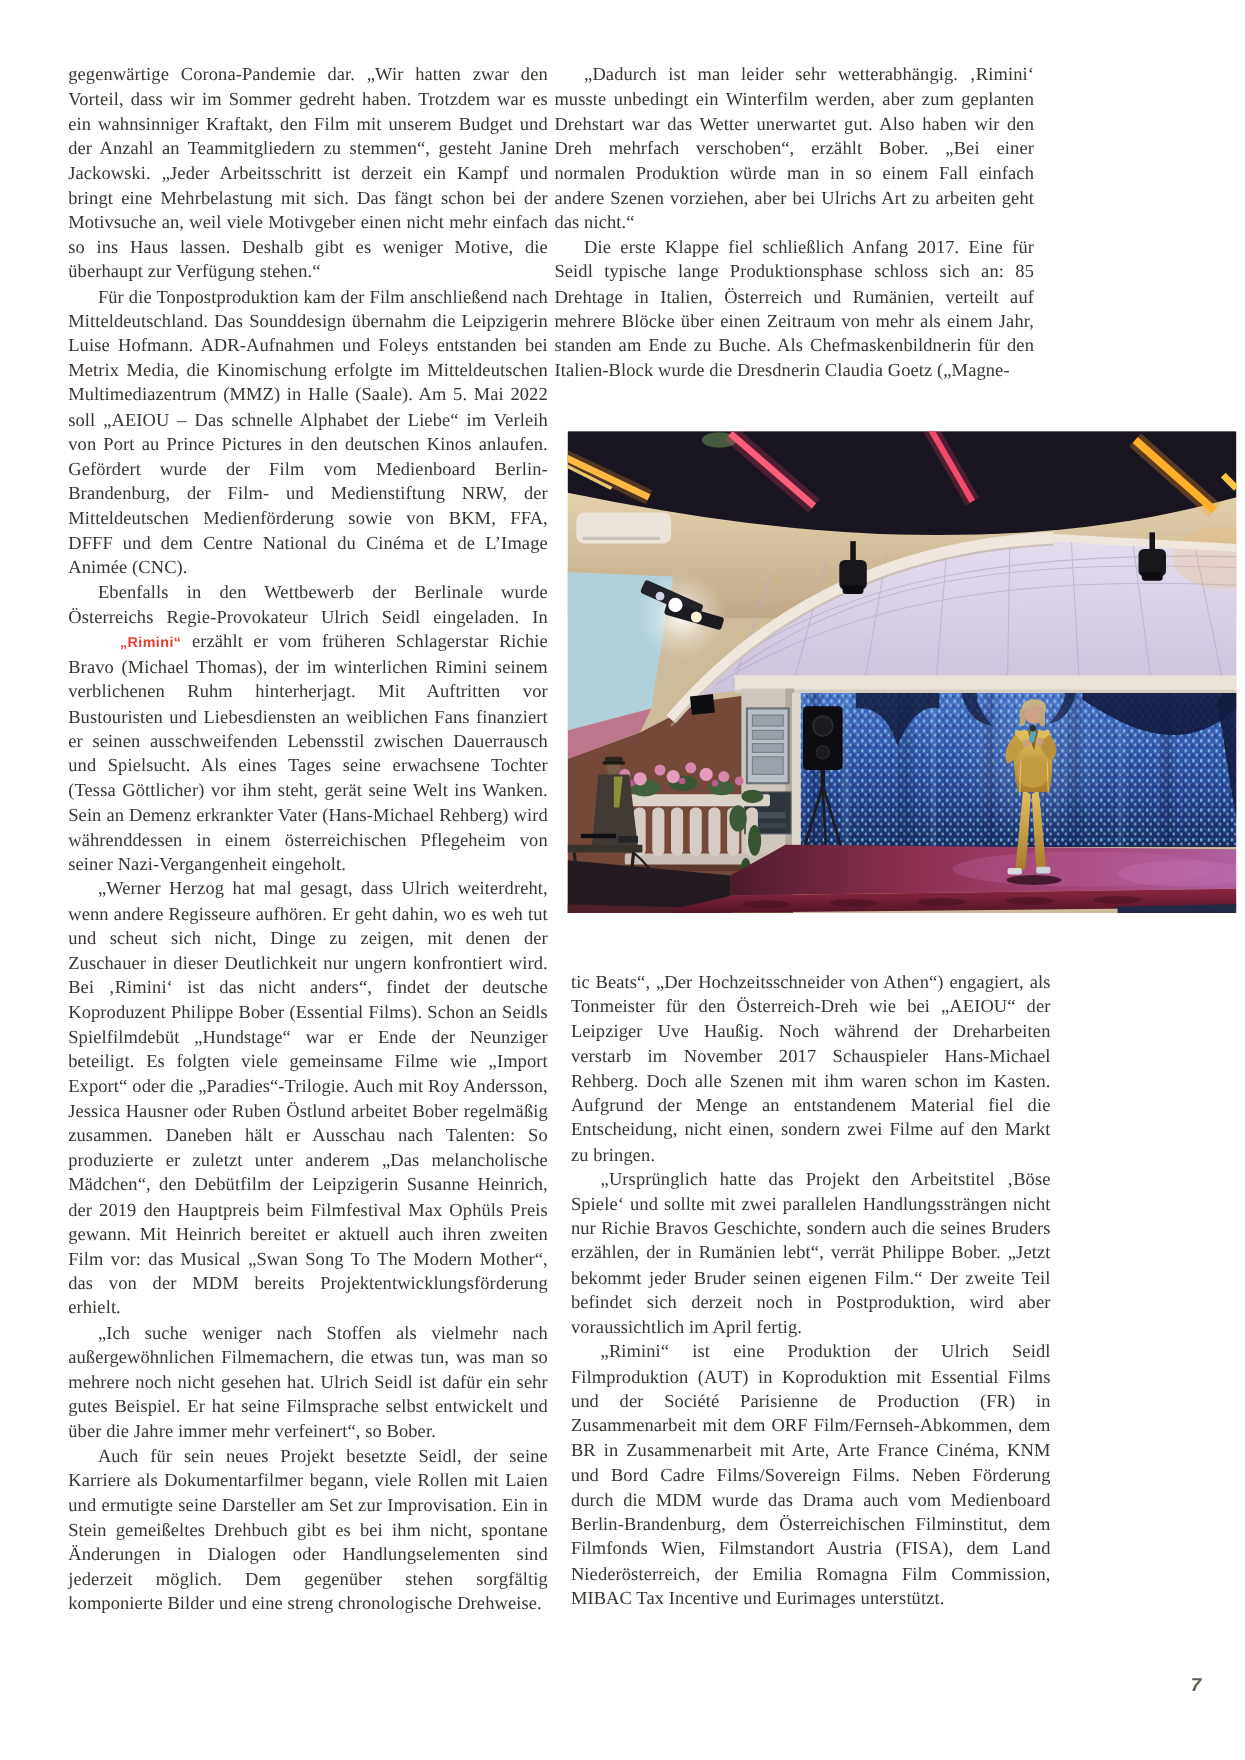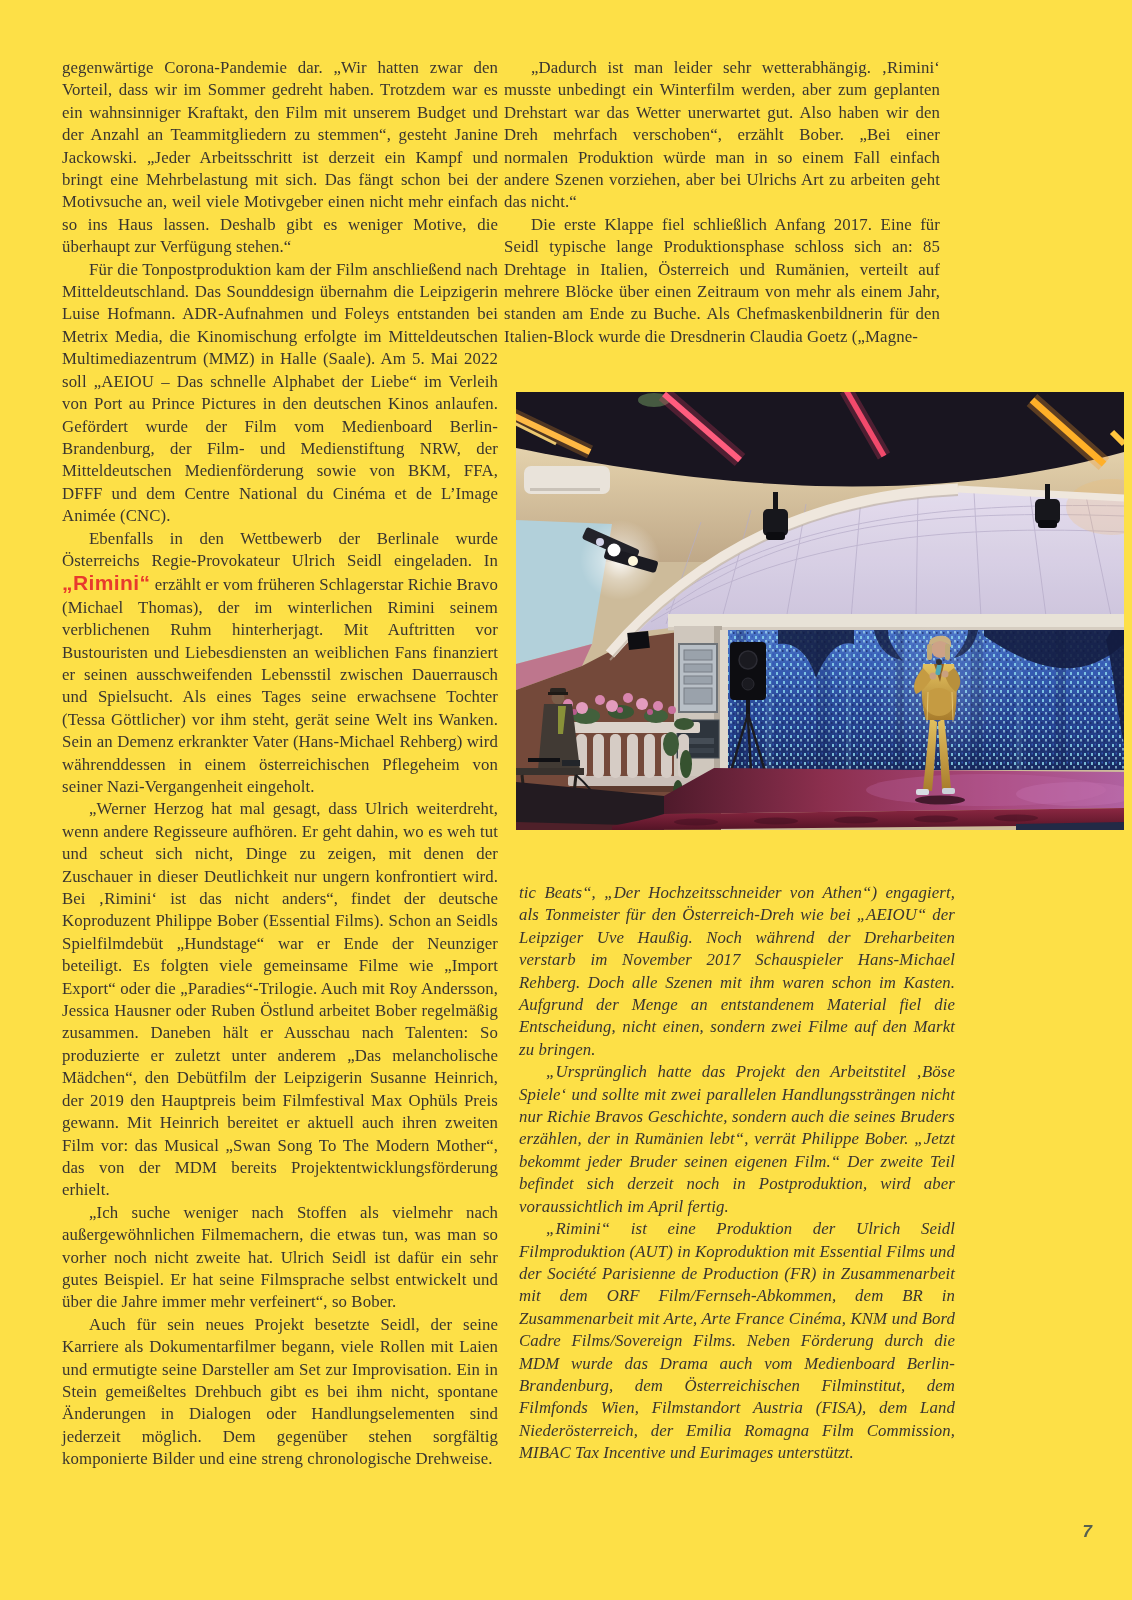--- a/index.html
+++ b/index.html
@@ -5,7 +5,7 @@
   html,body { margin:0; padding:0; background:#e8e0da; }
   .page {
     position:relative; width:1132px; height:1600px;
-    background:#fde047;
+    background:#ffffff;
     font-family:"Liberation Serif","DejaVu Serif",serif;
     color:#3a3530; overflow:hidden;
     margin:0 auto;

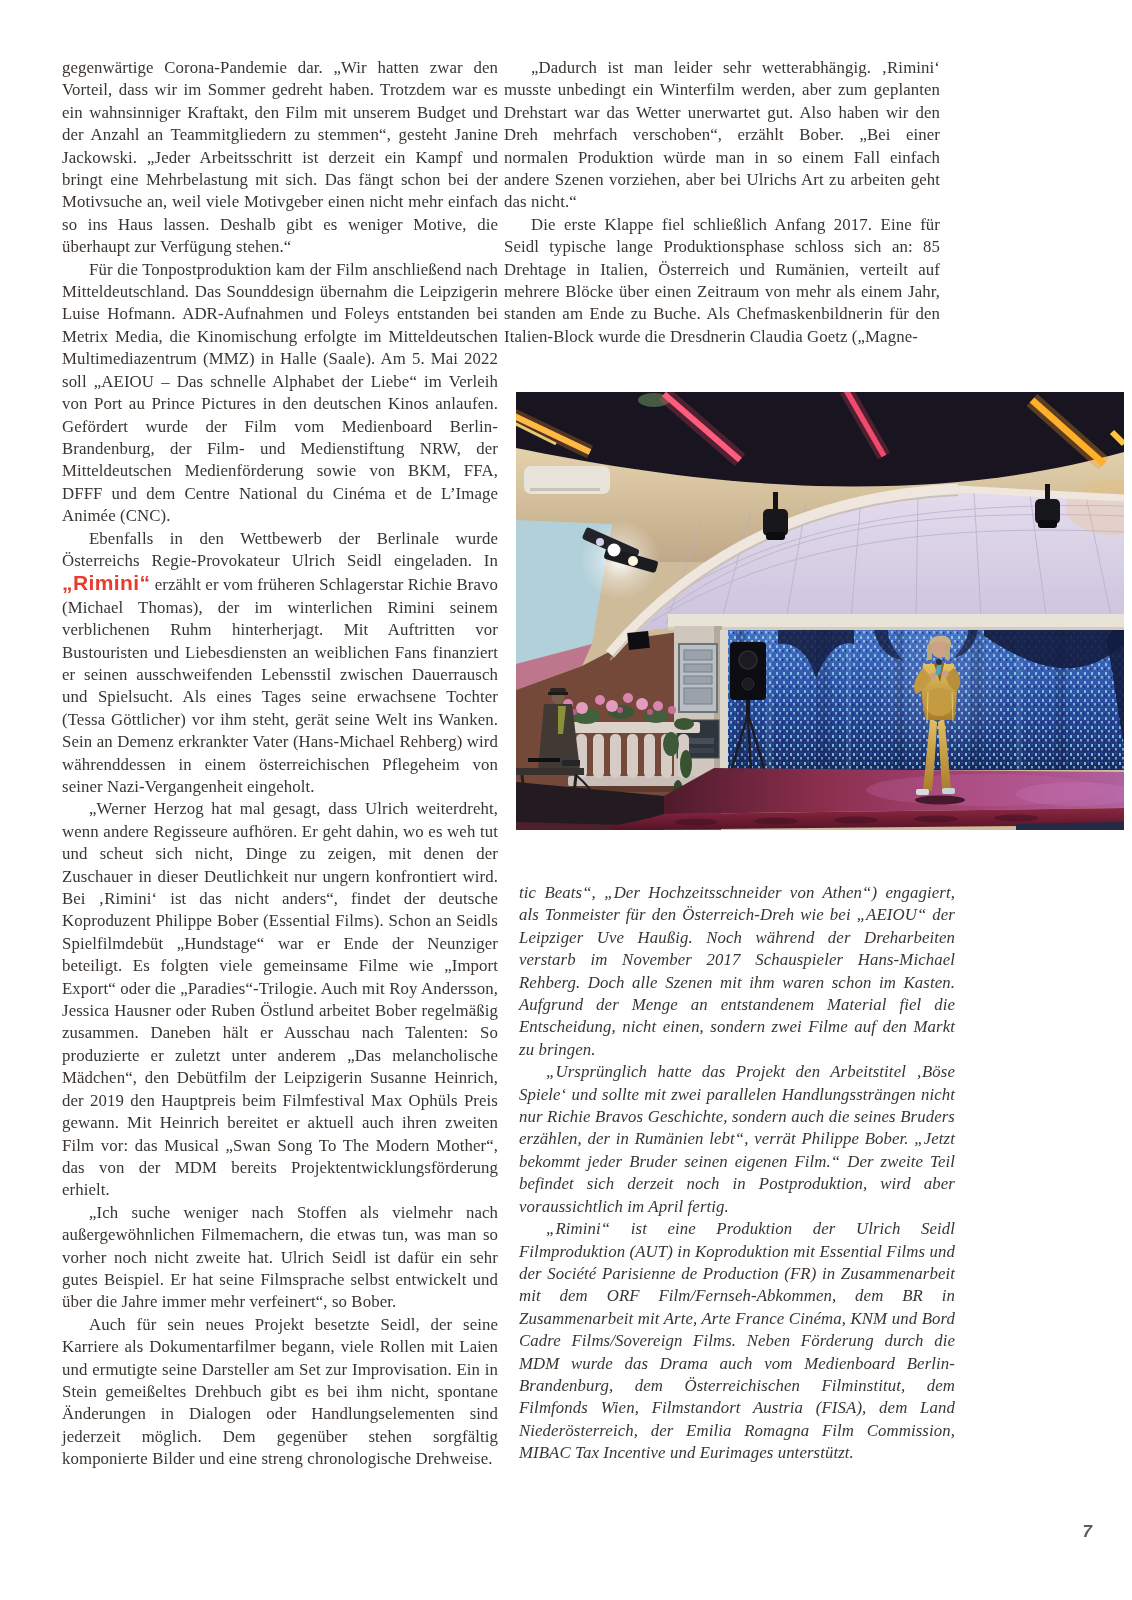--- a/index.html
+++ b/index.html
@@ -22,7 +22,7 @@
   .col-right-bottom { left:519px; top:882px; width:436px;font-style:italic; }
   .accent {
     font-family:"Liberation Sans","DejaVu Sans",sans-serif;
-    font-weight:bold; color:#e83a2d; font-size:21px; letter-spacing:0.4px;
+    font-weight:bold; color:#e83a2d; font-size:13px; letter-spacing:0.4px;margin-left:47px;
   }
   .photo {
     position:absolute; left:516px; top:392px; width:608px; height:438px; margin:0;

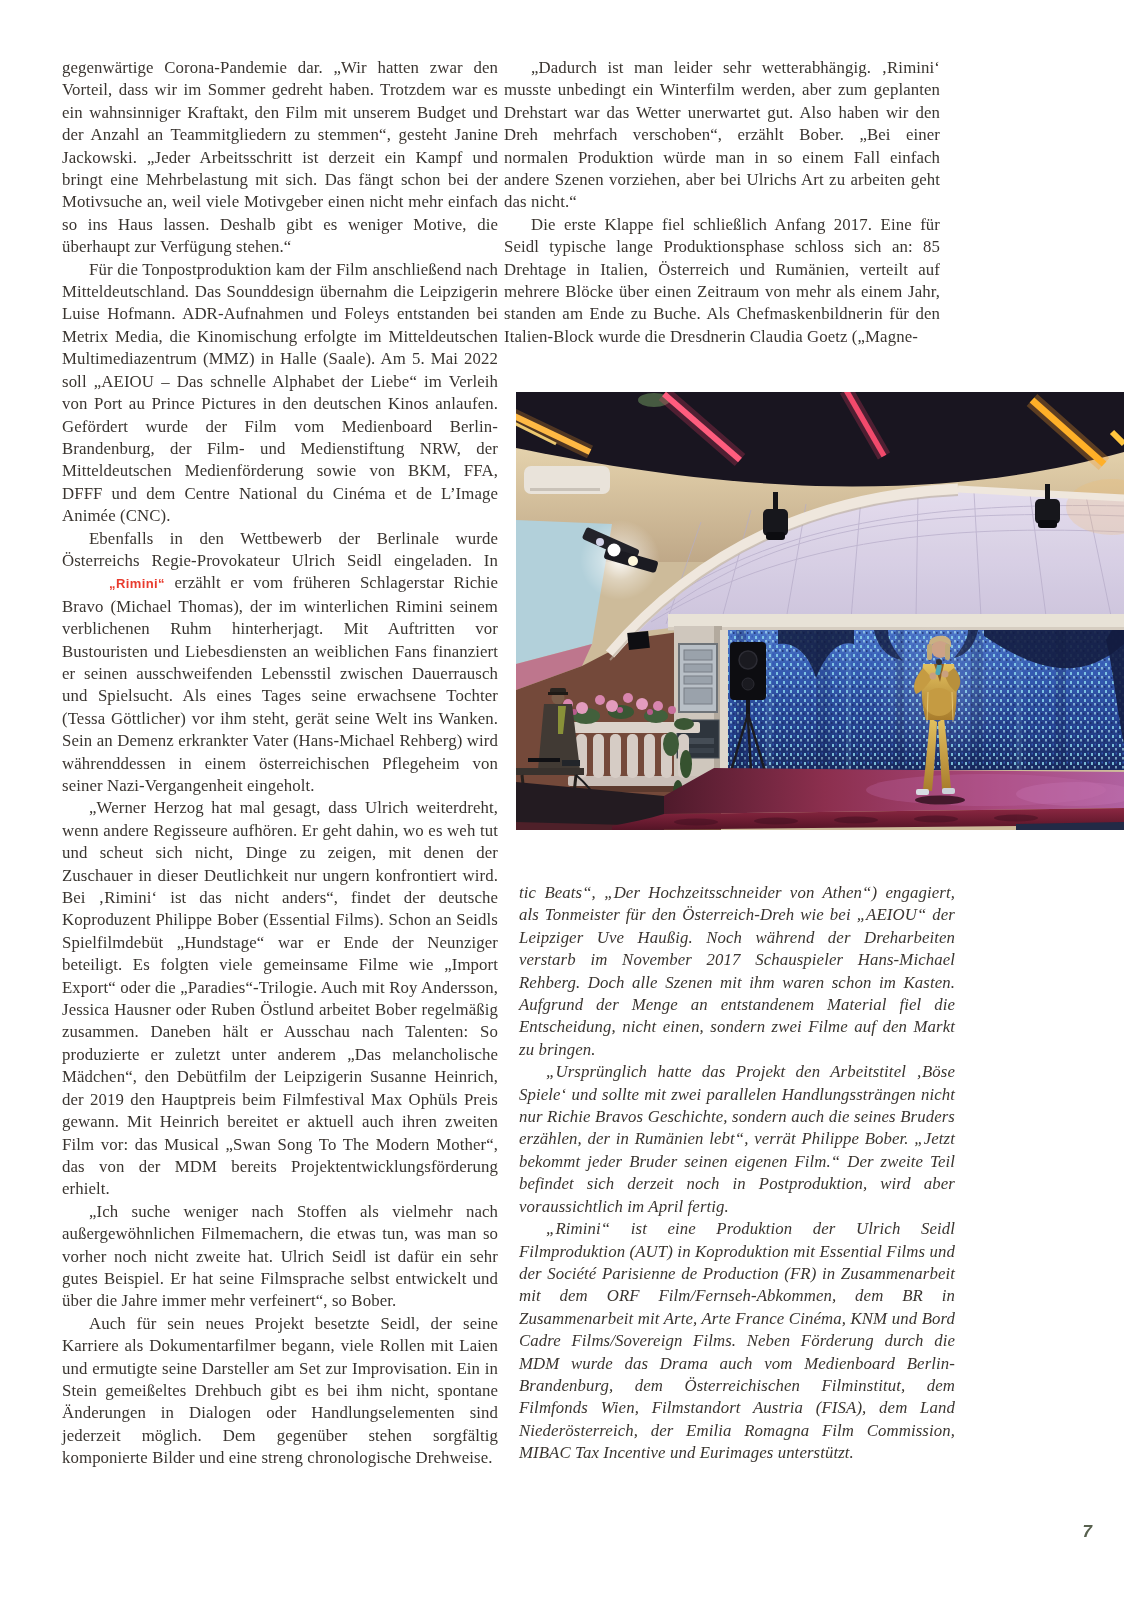--- a/index.html
+++ b/index.html
@@ -19,7 +19,7 @@
   .col p.indent { text-indent:27px; }
   .col-left  { left:62px;  top:57px;  width:436px; }
   .col-right-top    { left:504px; top:57px;  width:436px; }
-  .col-right-bottom { left:519px; top:882px; width:436px;font-style:italic; }
+  .col-right-bottom { left:519px; top:882px; width:436px; }
   .accent {
     font-family:"Liberation Sans","DejaVu Sans",sans-serif;
     font-weight:bold; color:#e83a2d; font-size:13px; letter-spacing:0.4px;margin-left:47px;

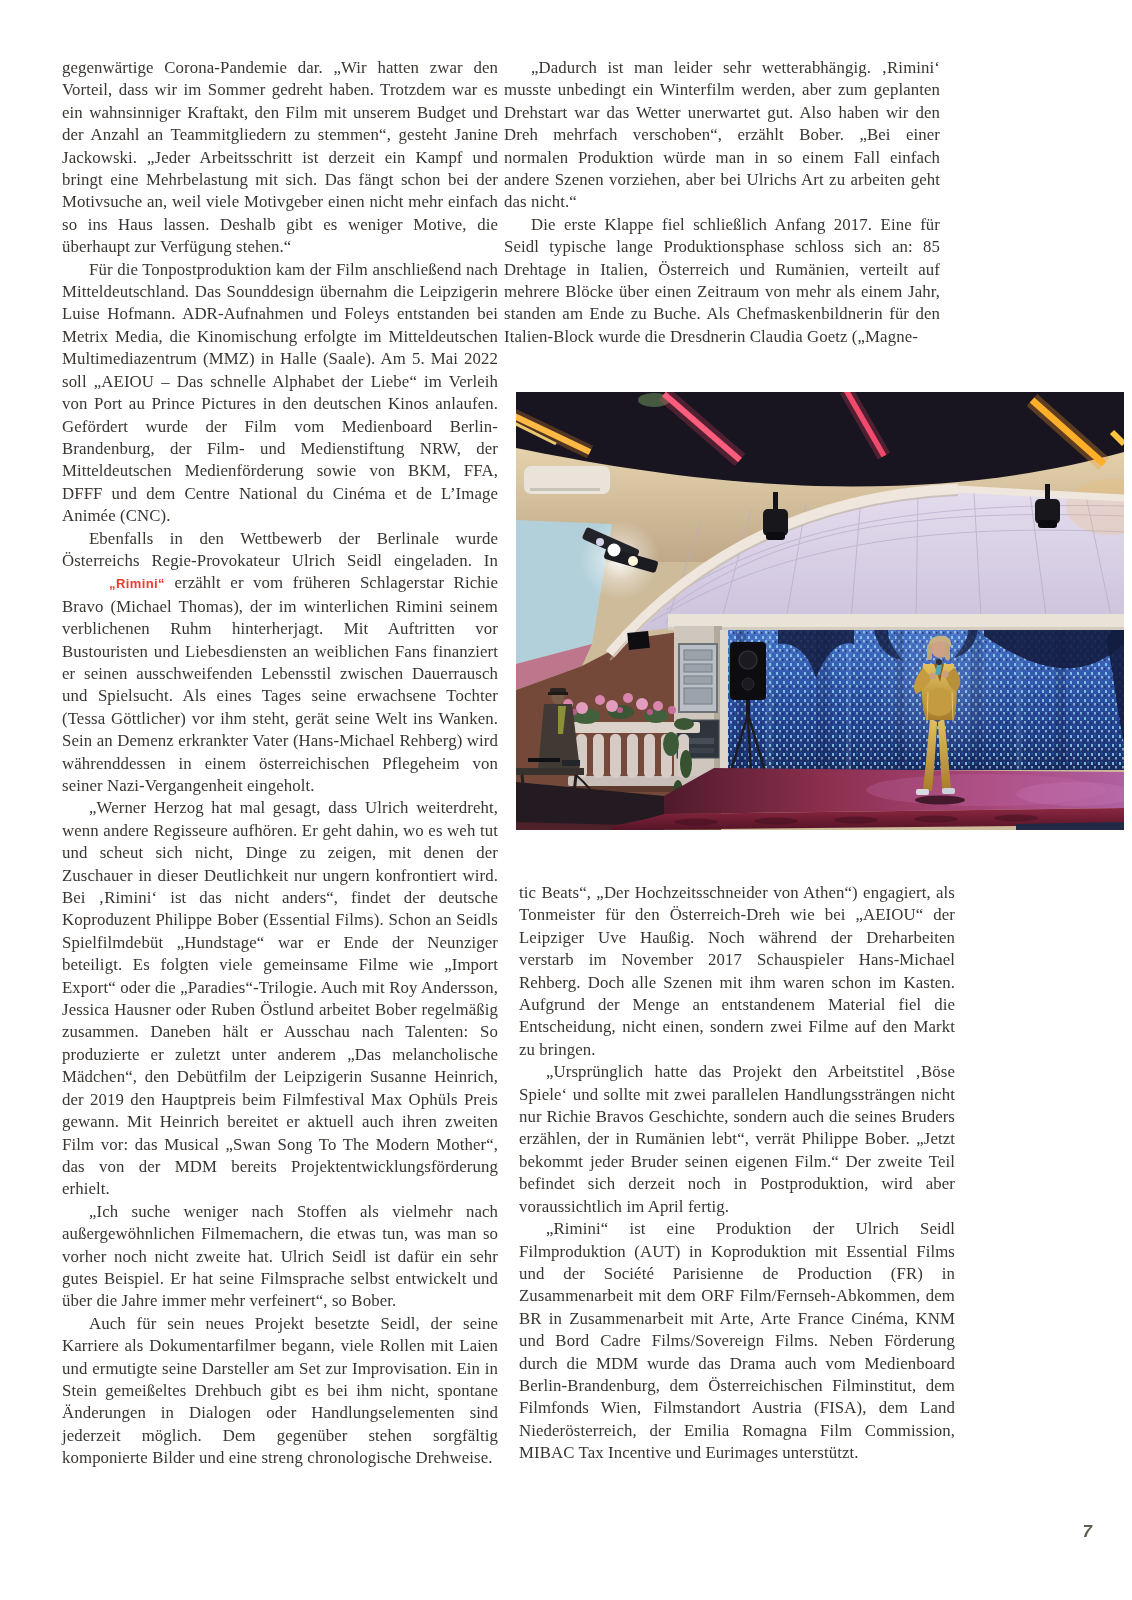--- a/index.html
+++ b/index.html
@@ -44,7 +44,7 @@
       <p class="para indent">Für die Tonpostproduktion kam der Film anschließend nach Mitteldeutschland. Das Sounddesign übernahm die Leipzigerin Luise Hofmann. ADR-Aufnahmen und Foleys entstanden bei Metrix Media, die Kinomischung erfolgte im Mitteldeutschen Multimediazentrum (MMZ) in Halle (Saale). Am 5. Mai 2022 soll „AEIOU – Das schnelle Alphabet der Liebe“ im Verleih von Port au Prince Pictures in den deutschen Kinos anlaufen. Gefördert wurde der Film vom Medienboard Berlin-Brandenburg, der Film- und Medienstiftung NRW, der Mitteldeutschen Medienförderung sowie von BKM, FFA, DFFF und dem Centre National du Cinéma et de L’Image Animée (CNC).</p>
       <p class="para indent">Ebenfalls in den Wettbewerb der Berlinale wurde Österreichs Regie-Provokateur Ulrich Seidl eingeladen. In <span class="accent">„Rimini“</span> erzählt er vom früheren Schlagerstar Richie Bravo (Michael Thomas), der im winterlichen Rimini seinem verblichenen Ruhm hinterherjagt. Mit Auftritten vor Bustouristen und Liebesdiensten an weiblichen Fans finanziert er seinen ausschweifenden Lebensstil zwischen Dauerrausch und Spielsucht. Als eines Tages seine erwachsene Tochter (Tessa Göttlicher) vor ihm steht, gerät seine Welt ins Wanken. Sein an Demenz erkrankter Vater (Hans-Michael Rehberg) wird währenddessen in einem österreichischen Pflegeheim von seiner Nazi-Vergangenheit eingeholt.</p>
       <p class="para indent">„Werner Herzog hat mal gesagt, dass Ulrich weiterdreht, wenn andere Regisseure aufhören. Er geht dahin, wo es weh tut und scheut sich nicht, Dinge zu zeigen, mit denen der Zuschauer in dieser Deutlichkeit nur ungern konfrontiert wird. Bei ‚Rimini‘ ist das nicht anders“, findet der deutsche Koproduzent Philippe Bober (Essential Films). Schon an Seidls Spielfilmdebüt „Hundstage“ war er Ende der Neunziger beteiligt. Es folgten viele gemeinsame Filme wie „Import Export“ oder die „Paradies“-Trilogie. Auch mit Roy Andersson, Jessica Hausner oder Ruben Östlund arbeitet Bober regelmäßig zusammen. Daneben hält er Ausschau nach Talenten: So produzierte er zuletzt unter anderem „Das melancholische Mädchen“, den Debütfilm der Leipzigerin Susanne Heinrich, der 2019 den Hauptpreis beim Filmfestival Max Ophüls Preis gewann. Mit Heinrich bereitet er aktuell auch ihren zweiten Film vor: das Musical „Swan Song To The Modern Mother“, das von der MDM bereits Projektentwicklungsförderung erhielt.</p>
-      <p class="para indent">„Ich suche weniger nach Stoffen als vielmehr nach außergewöhnlichen Filmemachern, die etwas tun, was man so vorher noch nicht zweite hat. Ulrich Seidl ist dafür ein sehr gutes Beispiel. Er hat seine Filmsprache selbst entwickelt und über die Jahre immer mehr verfeinert“, so Bober.</p>
+      <p class="para indent">„Ich suche weniger nach Stoffen als vielmehr nach außergewöhnlichen Filmemachern, die etwas tun, was man so mehrere noch nicht gesehen hat. Ulrich Seidl ist dafür ein sehr gutes Beispiel. Er hat seine Filmsprache selbst entwickelt und über die Jahre immer mehr verfeinert“, so Bober.</p>
       <p class="para indent">Auch für sein neues Projekt besetzte Seidl, der seine Karriere als Dokumentarfilmer begann, viele Rollen mit Laien und ermutigte seine Darsteller am Set zur Improvisation. Ein in Stein gemeißeltes Drehbuch gibt es bei ihm nicht, spontane Änderungen in Dialogen oder Handlungselementen sind jederzeit möglich. Dem gegenüber stehen sorgfältig komponierte Bilder und eine streng chronologische Drehweise.</p>
     </div>
 

